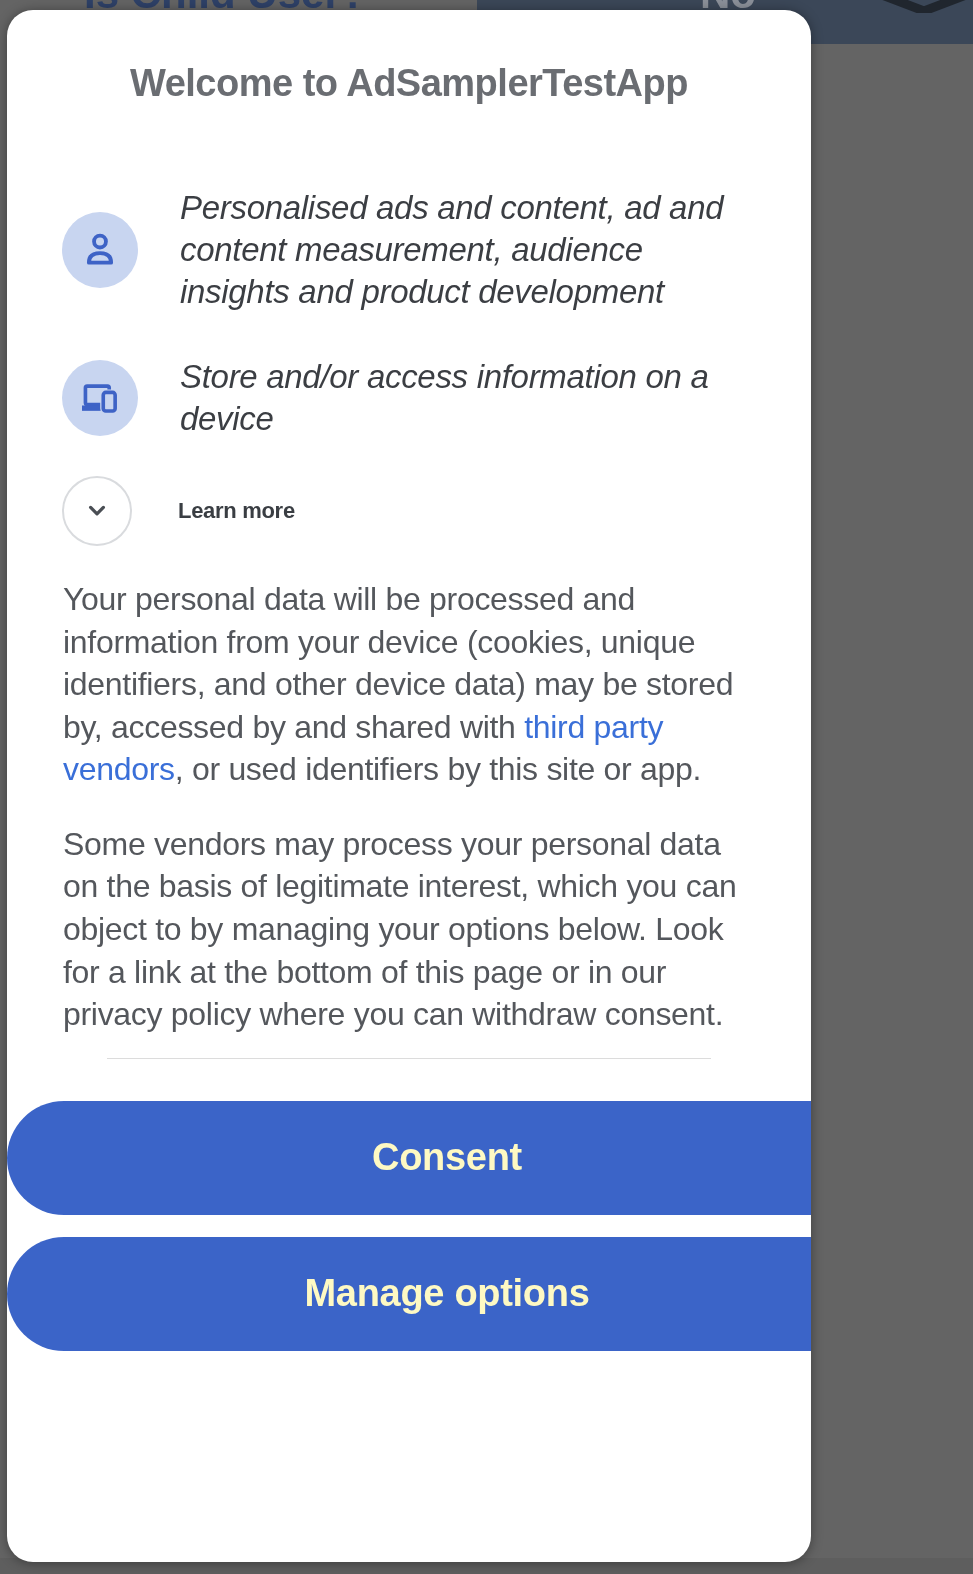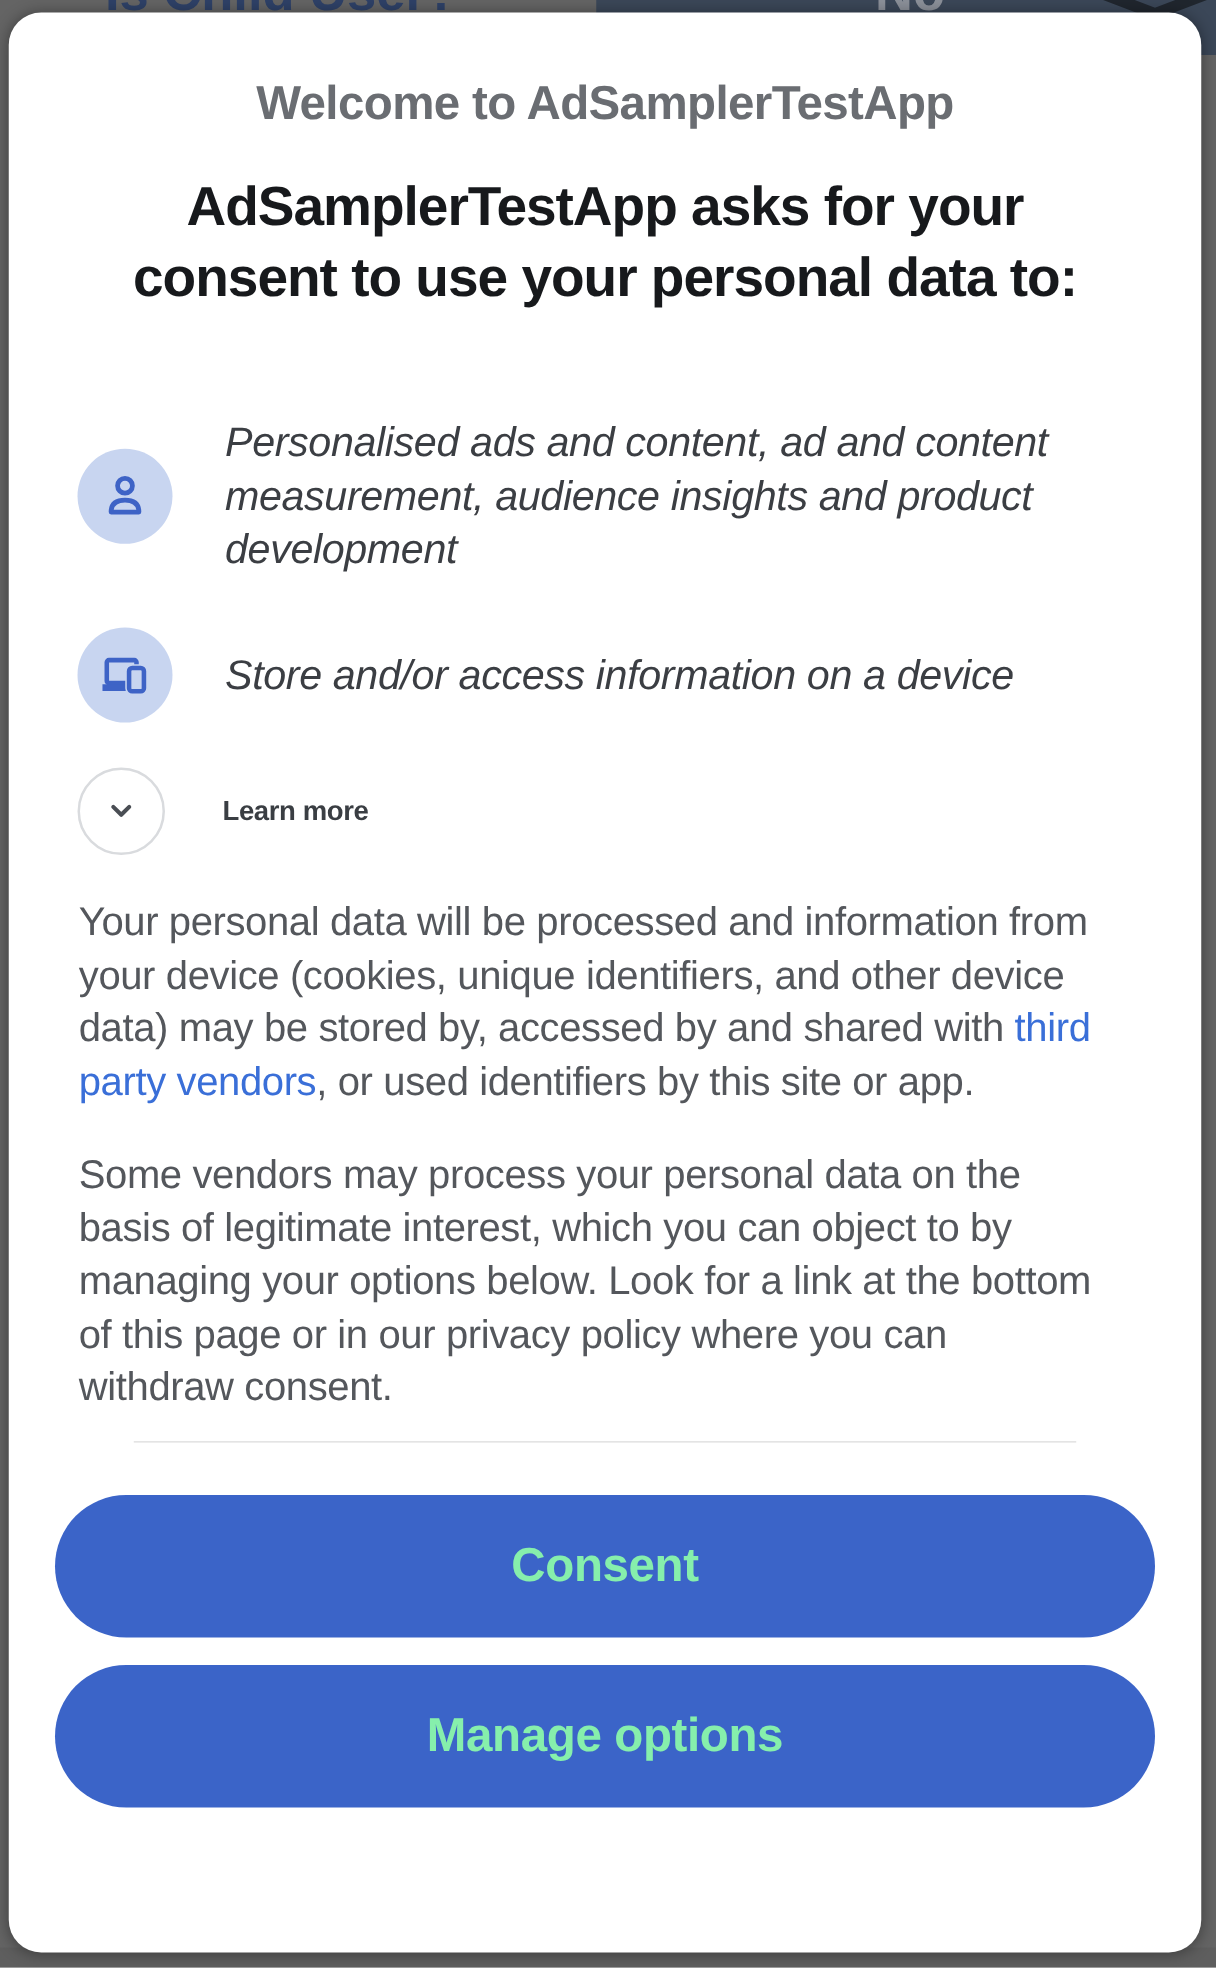--- a/index.html
+++ b/index.html
@@ -36,7 +36,7 @@
 
   
   .modal {
-    position:absolute; left:7px; top:10px; width:954px; height:1552px;
+    position:absolute; left:7px; top:10px; width:804px; height:1552px;
     background:#ffffff; border-radius:26px;
     box-shadow:0 1px 12px rgba(0,0,0,.38);
     overflow:hidden;

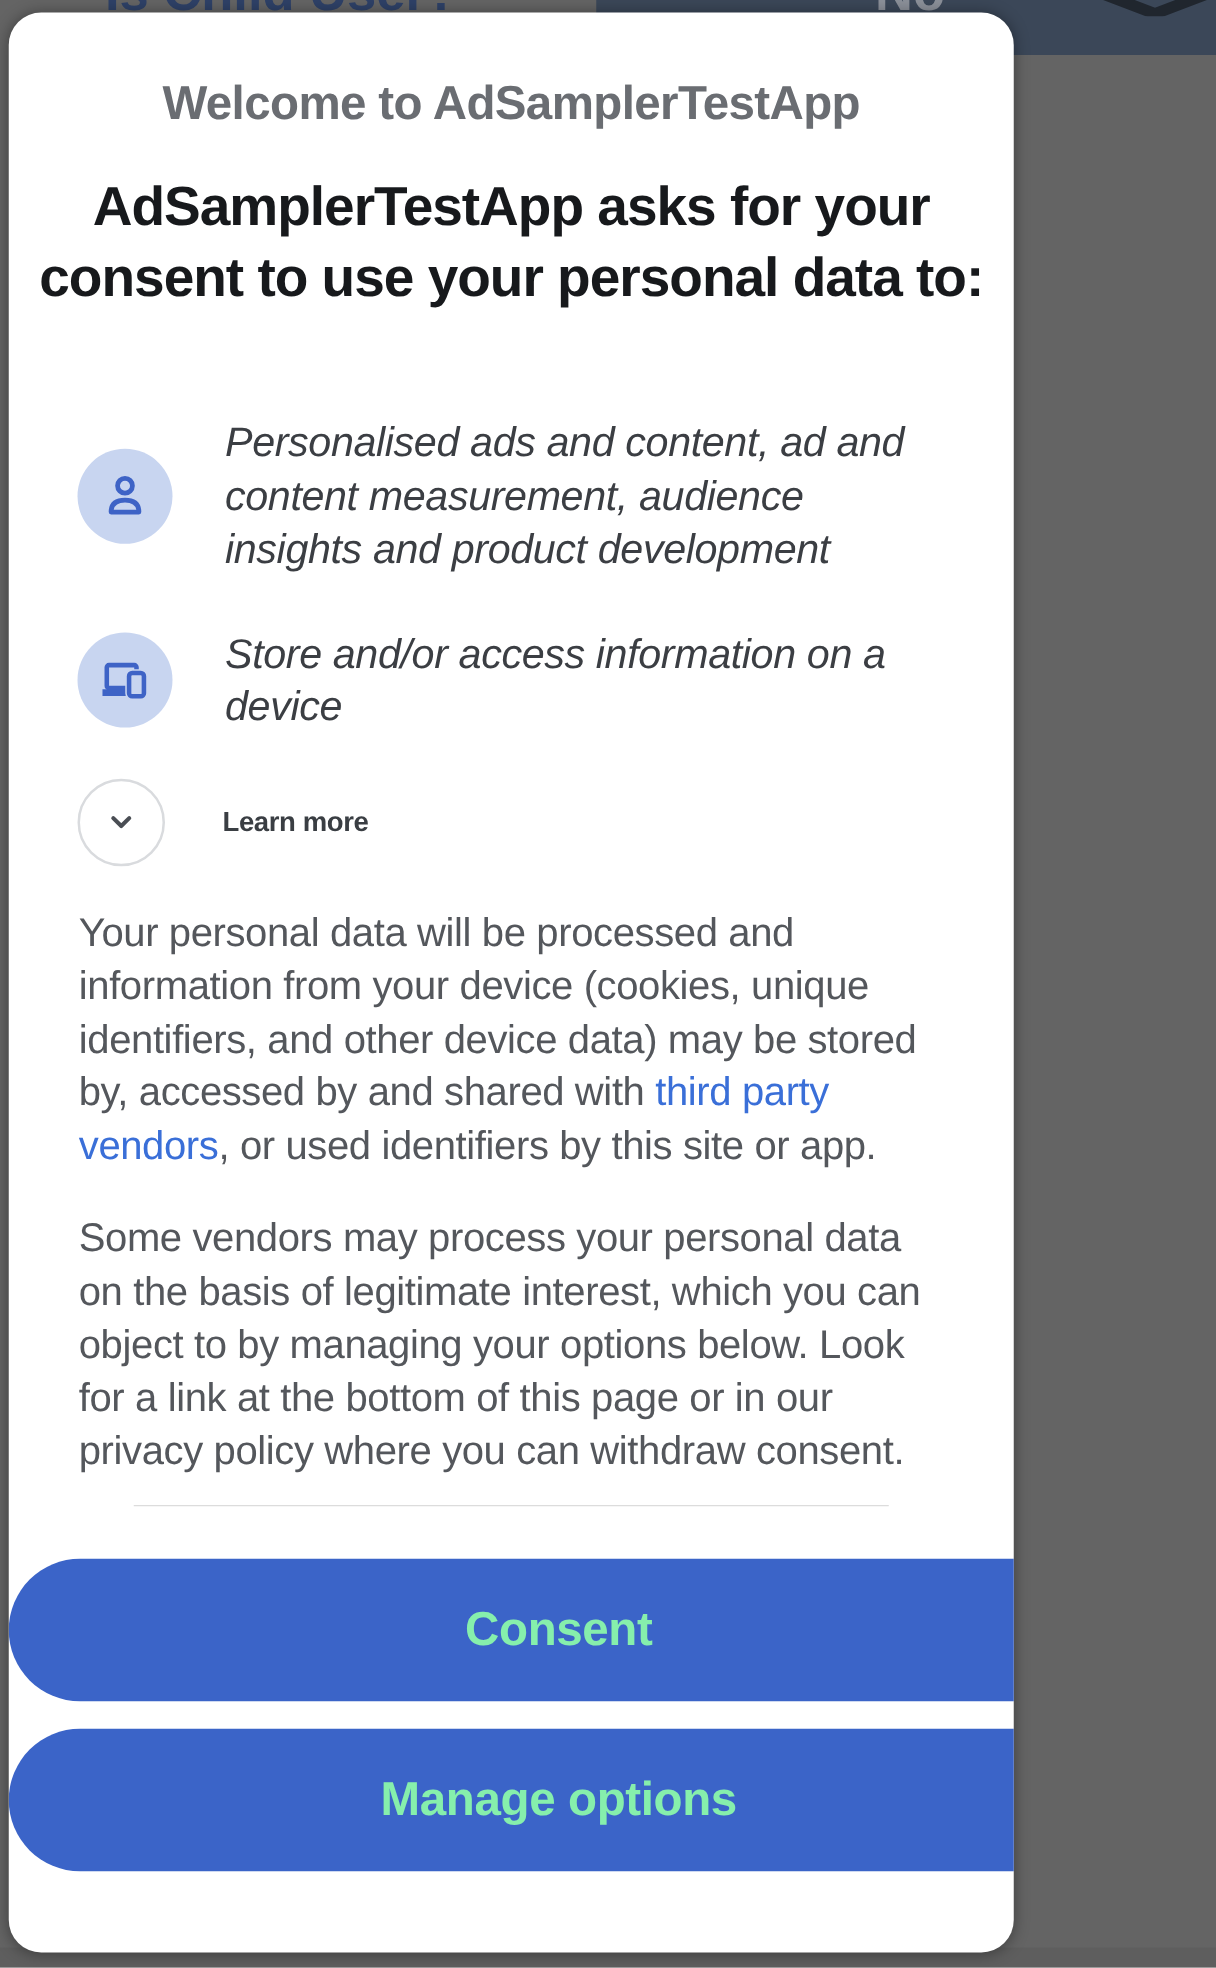--- a/index.html
+++ b/index.html
@@ -120,10 +120,6 @@
 
   <div class="modal-title">Welcome to AdSamplerTestApp</div>
 
-  <div class="modal-heading">
-    <div>AdSamplerTestApp asks for your</div>
-    <div>consent to use your personal data to:</div>
-  </div>
 
   <div class="purposes">
 

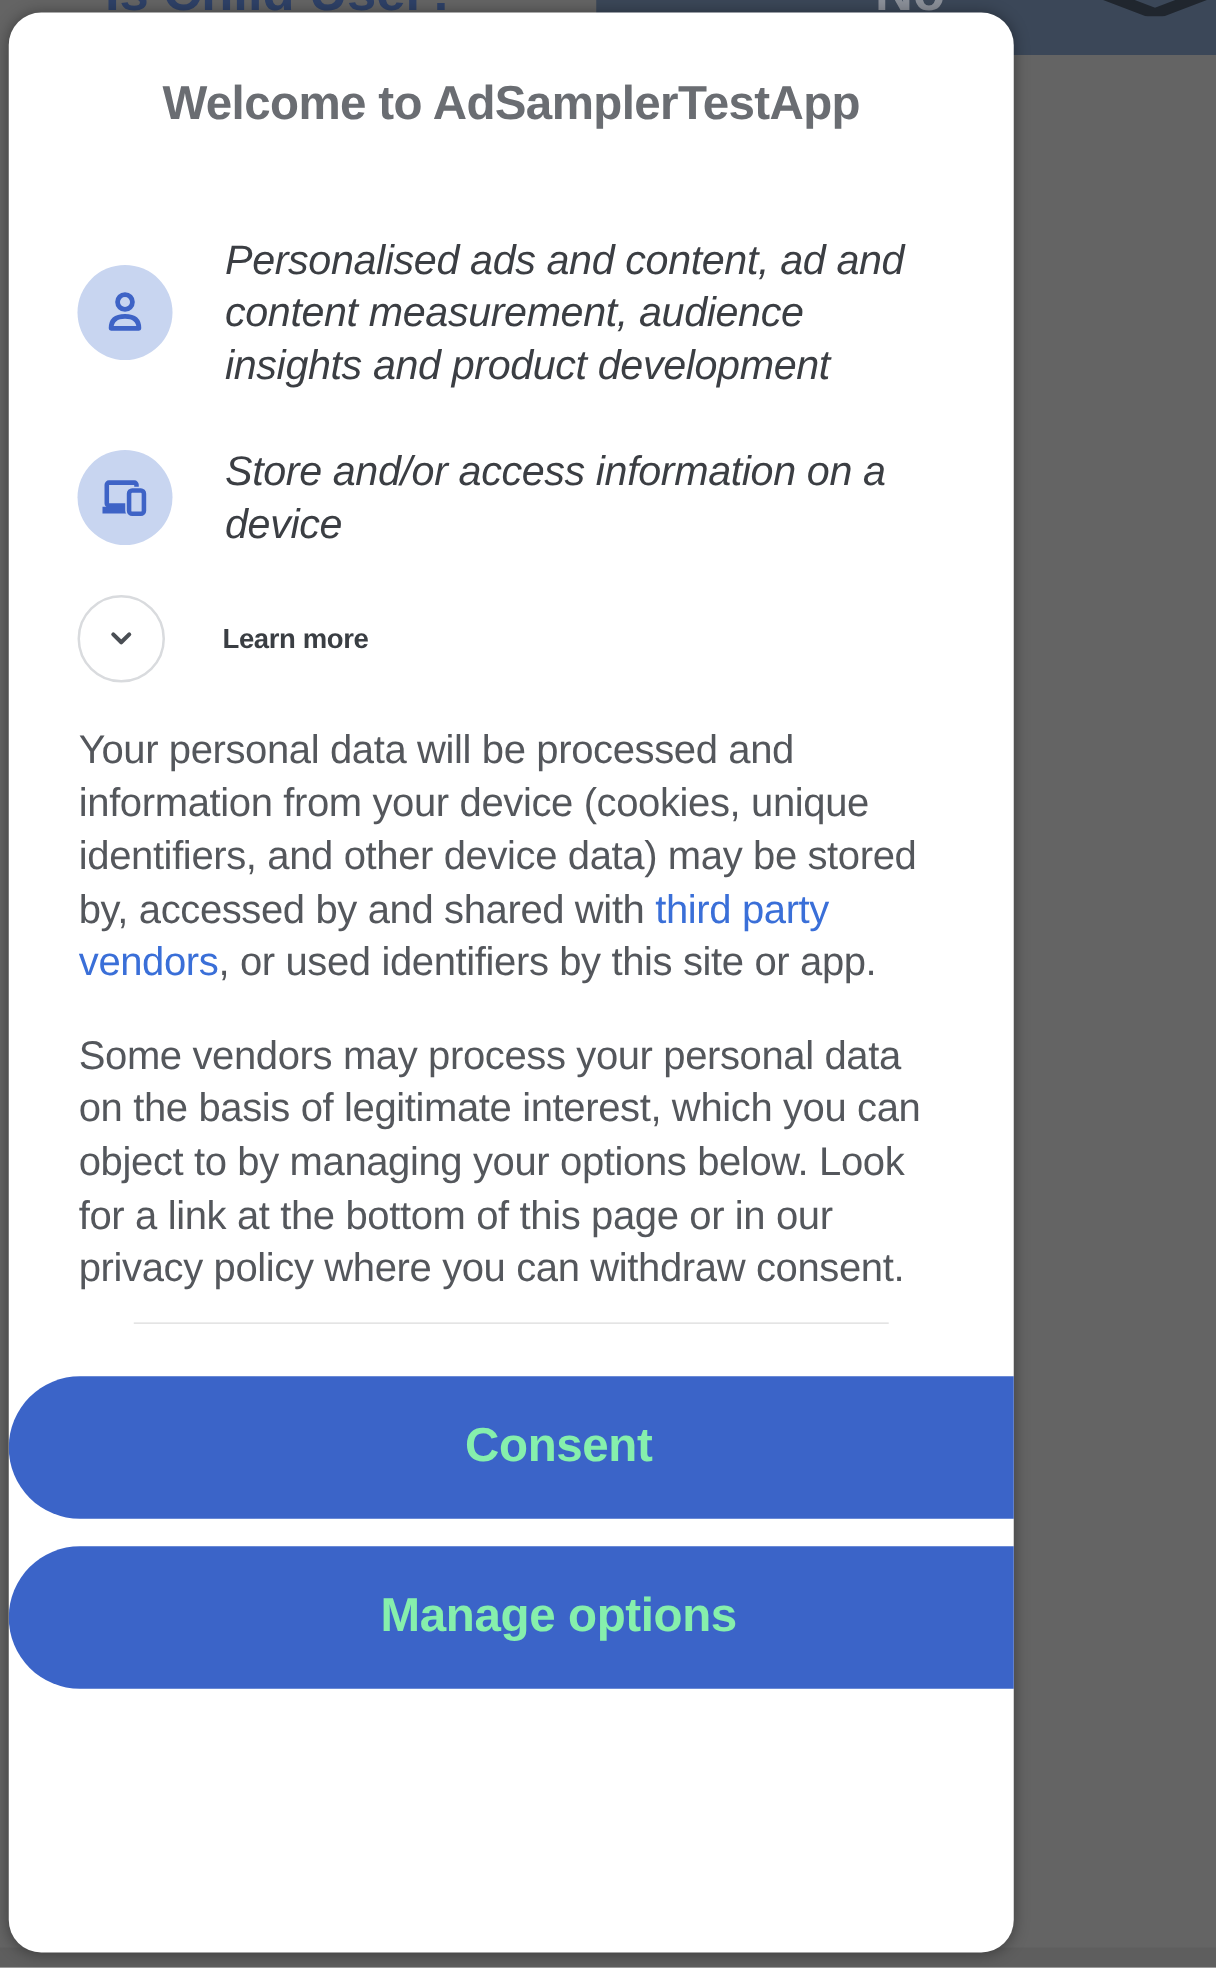--- a/index.html
+++ b/index.html
@@ -97,7 +97,7 @@
     display:block; width:880px; height:114px;
     margin:42px auto 0;
     border:none; border-radius:60px;
-    background:#3b64c8; color:#86efac;
+    background:#3b64c8; color:#fef9c3;
     font-family:inherit; font-size:38px; font-weight:700;
     letter-spacing:-0.3px; cursor:pointer;
   }

